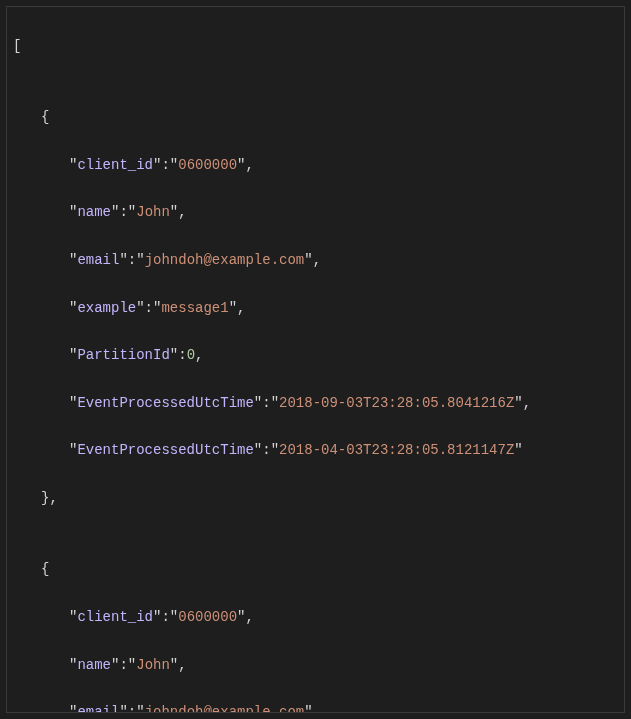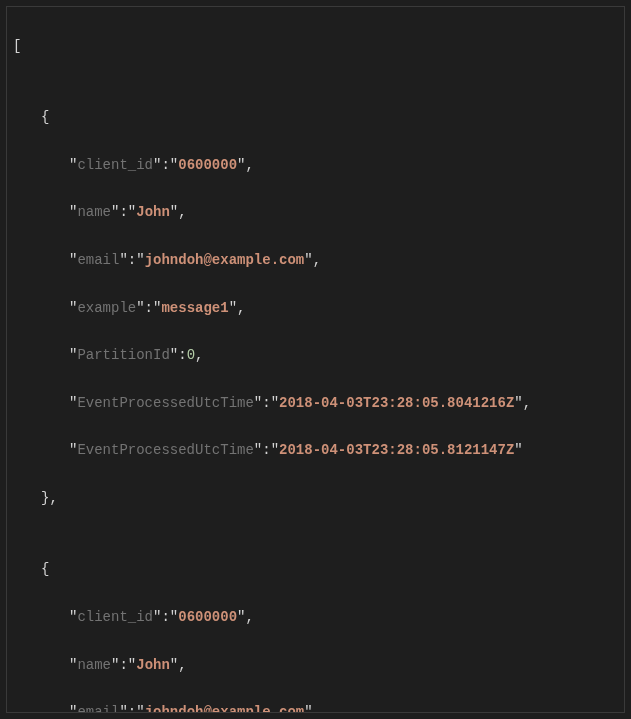--- a/index.html
+++ b/index.html
@@ -32,7 +32,7 @@
     white-space: pre;
   }
   .punct { color: #d4d4d4; }
-  .key { color: #737373; }
+  .key { color: #c4b5fd; }
   .string { color: #ce9178; font-weight: bold; }
   .number { color: #b5cea8; }
   .i1 { padding-left: 28px; }

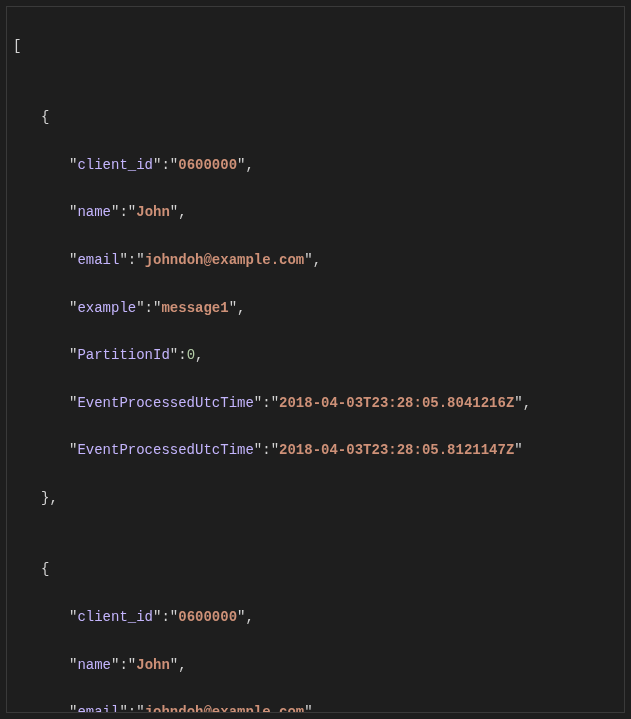--- a/index.html
+++ b/index.html
@@ -33,7 +33,7 @@
   }
   .punct { color: #d4d4d4; }
   .key { color: #c4b5fd; }
-  .string { color: #ce9178; font-weight: bold; }
+  .string { color: #ce9178; }
   .number { color: #b5cea8; }
   .i1 { padding-left: 28px; }
   .i2 { padding-left: 56px; }

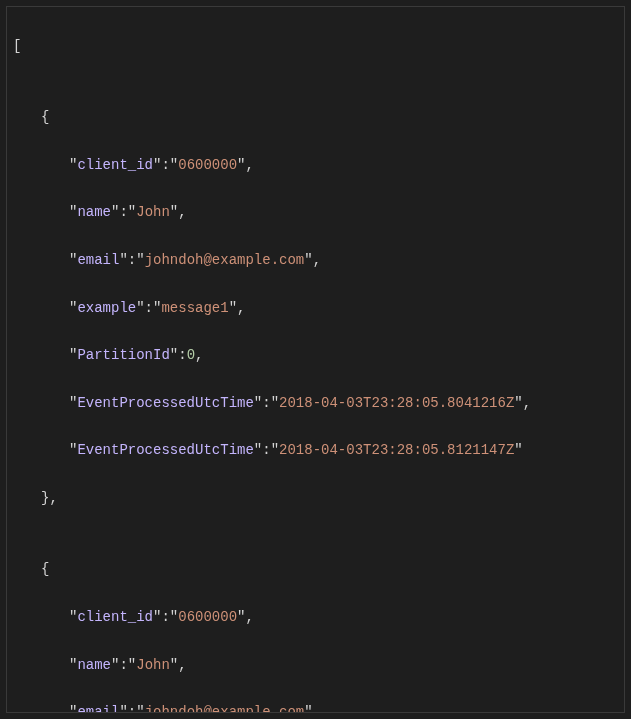--- a/index.html
+++ b/index.html
@@ -50,7 +50,7 @@
 <span class="line i2"><span class="punct">"</span><span class="key">email</span><span class="punct">":"</span><span class="string">johndoh@example.com</span><span class="punct">",</span></span>
 <span class="line i2"><span class="punct">"</span><span class="key">example</span><span class="punct">":"</span><span class="string">message1</span><span class="punct">",</span></span>
 <span class="line i2"><span class="punct">"</span><span class="key">PartitionId</span><span class="punct">":</span><span class="number">0</span><span class="punct">,</span></span>
-<span class="line i2"><span class="punct">"</span><span class="key">EventProcessedUtcTime</span><span class="punct">":"</span><span class="string">2018-04-03T23:28:05.8041216Z</span><span class="punct">",</span></span>
+<span class="line i2"><span class="punct">"</span><span class="key">EventProcessedUtcTime</span><span class="punct">":"</span><span class="string">2018-09-03T23:28:05.8041216Z</span><span class="punct">",</span></span>
 <span class="line i2"><span class="punct">"</span><span class="key">EventProcessedUtcTime</span><span class="punct">":"</span><span class="string">2018-04-03T23:28:05.8121147Z</span><span class="punct">"</span></span>
 <span class="line i1"><span class="punct">},</span></span>
 

